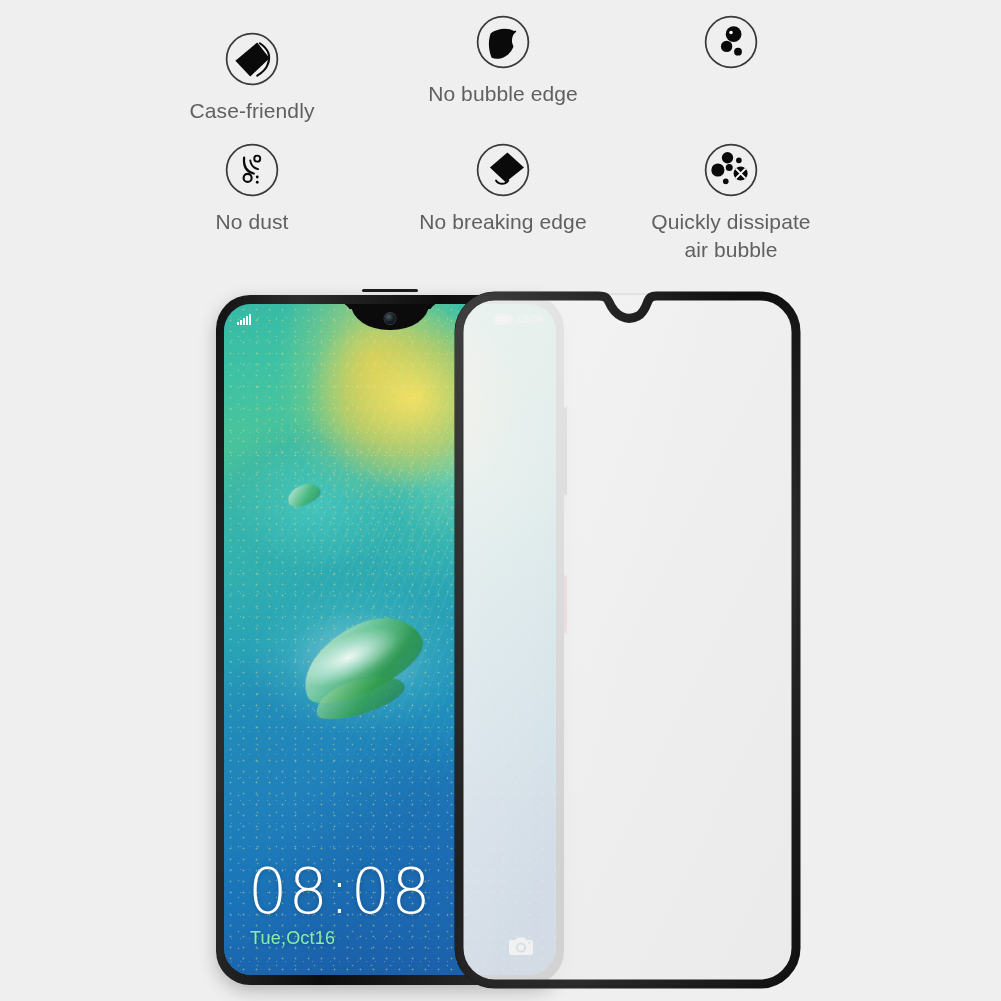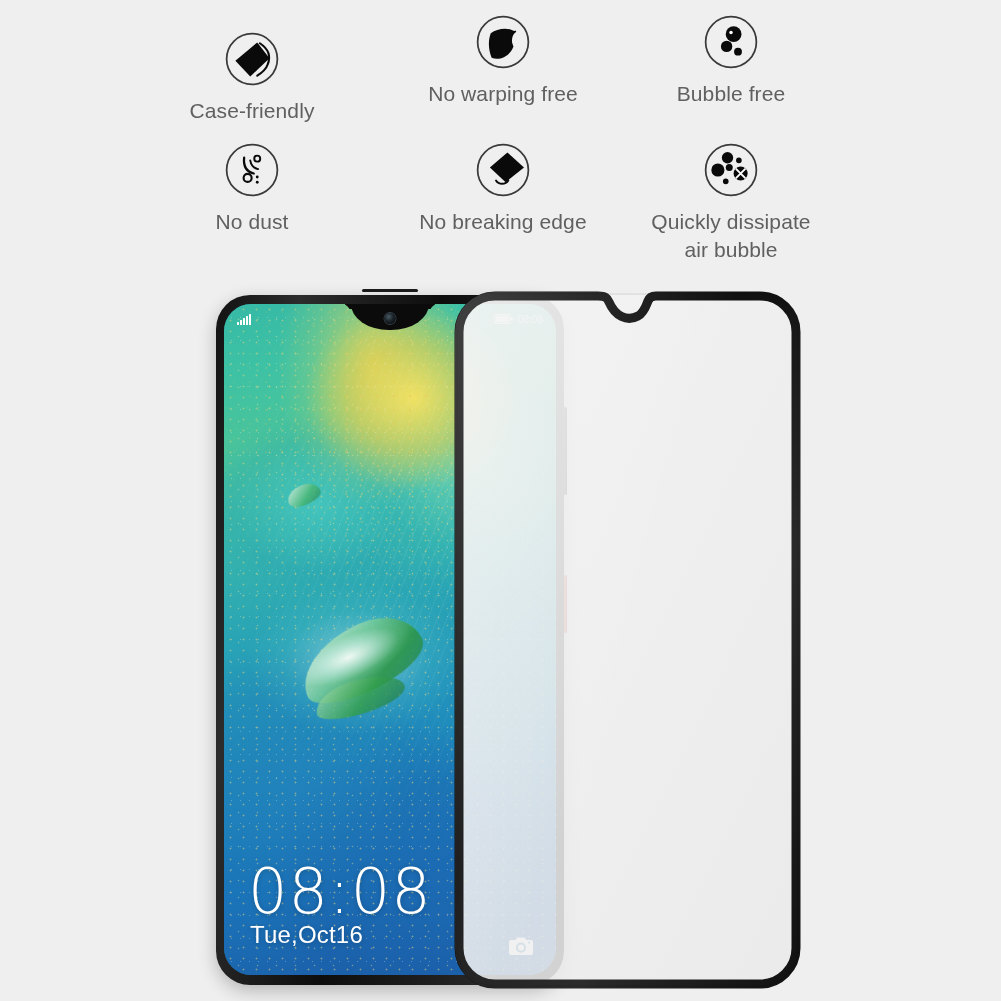--- a/index.html
+++ b/index.html
@@ -358,7 +358,7 @@
         <path d="M18 22 C26 16 38 15 46 20 C42 26 41 31 44 37 C40 48 28 54 19 50 C15 40 15 30 18 22 Z" fill="#0a0a0a"></path>
         <path d="M46 20 C40 24 39 30 42 36" fill="none" stroke="#0a0a0a" stroke-width="2" stroke-linecap="round"></path>
       </svg>
-      <div class="feature-label">No warping free</div>
+      <div class="feature-label">No bubble edge</div>
     </div>
 
     <div class="feature f2">

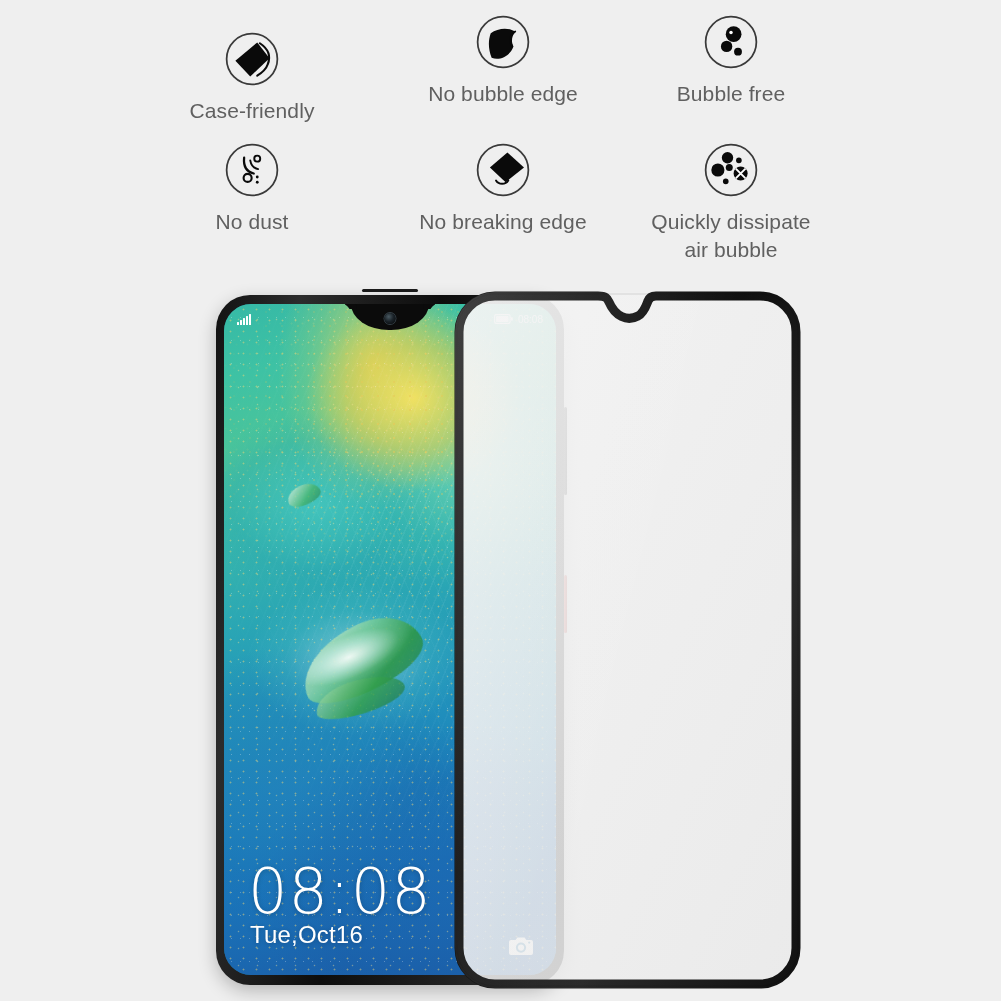--- a/index.html
+++ b/index.html
@@ -369,7 +369,6 @@
         <circle cx="27" cy="37" r="6.5" fill="#0a0a0a"></circle>
         <circle cx="40" cy="43" r="4.5" fill="#0a0a0a"></circle>
       </svg>
-      <div class="feature-label">Bubble free</div>
     </div>
 
     <div class="feature f3">

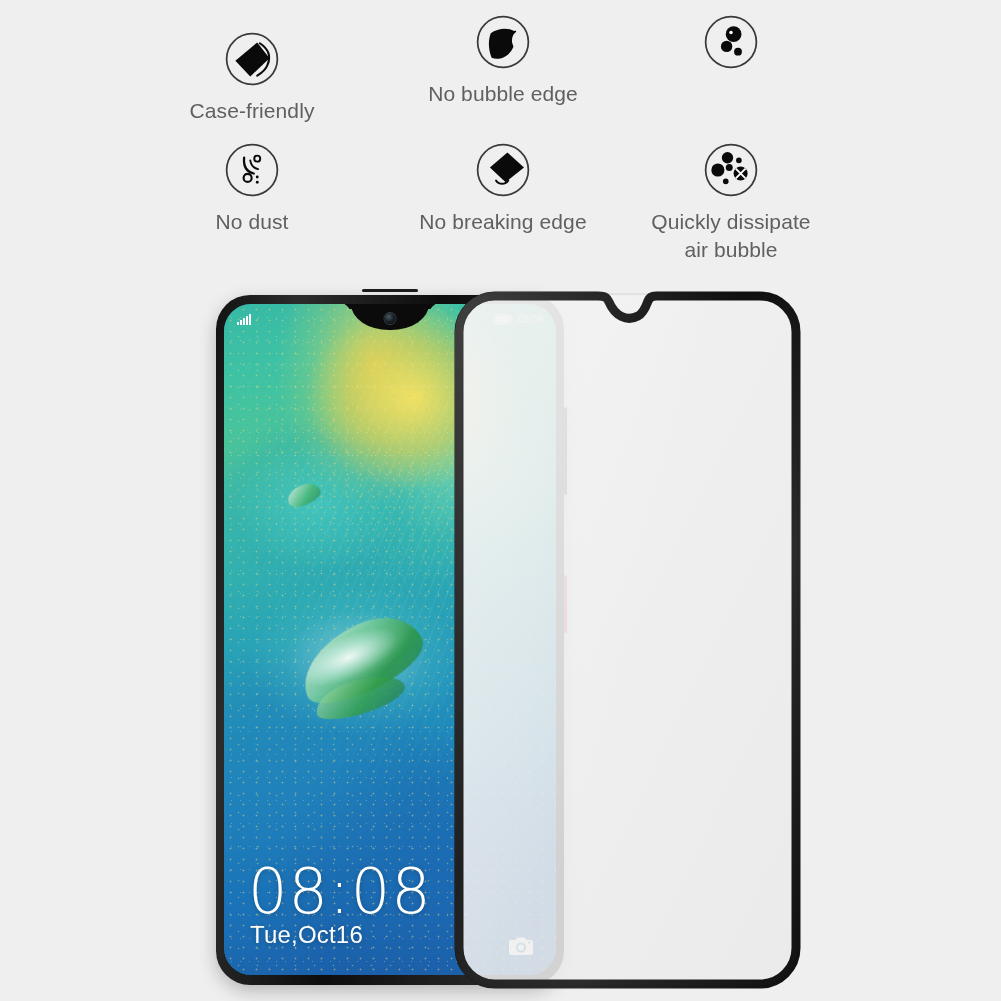--- a/index.html
+++ b/index.html
@@ -279,8 +279,8 @@
     position: absolute;
     left: 26px;
     bottom: 26px;
-    color: #ffffff;
-    font-size: 24px;
+    color: #86efac;
+    font-size: 18px;
     letter-spacing: 0.2px;
     text-shadow: 0 1px 4px rgba(0,0,0,0.22);
     font-family: "Liberation Sans", sans-serif;

